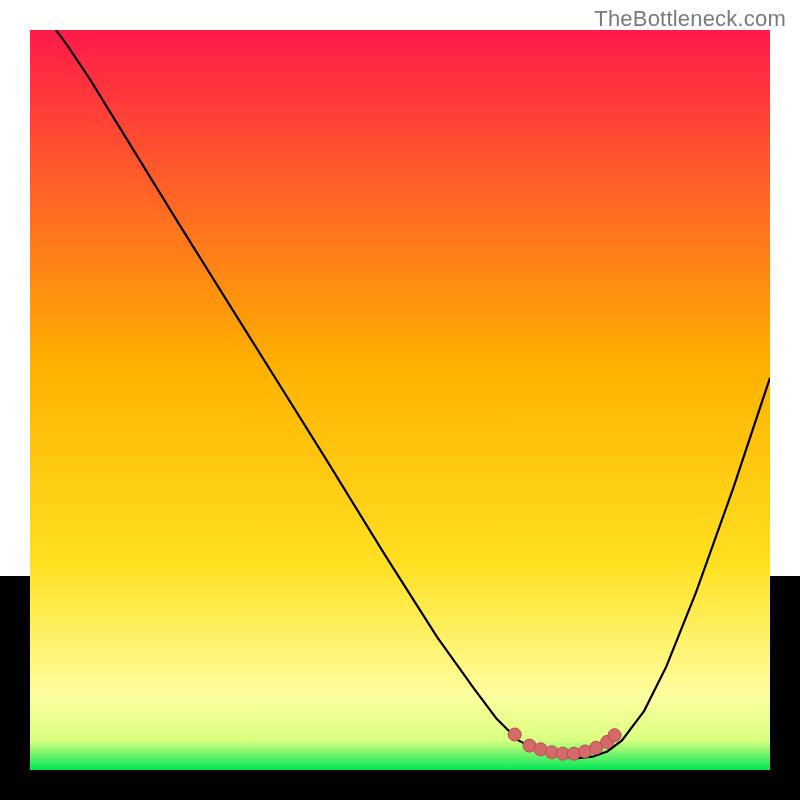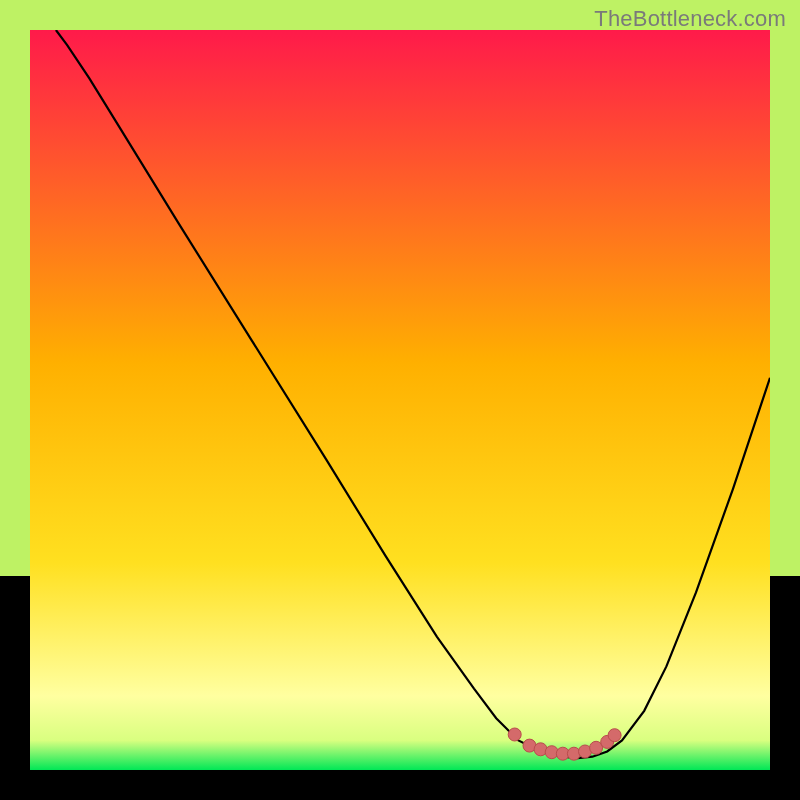--- a/index.html
+++ b/index.html
@@ -14,7 +14,7 @@
     position: relative;
     width: 800px;
     height: 576px;
-    background: #bef264;
+    background: #ffffff;
   }
   .plot-area {
     position: absolute;

